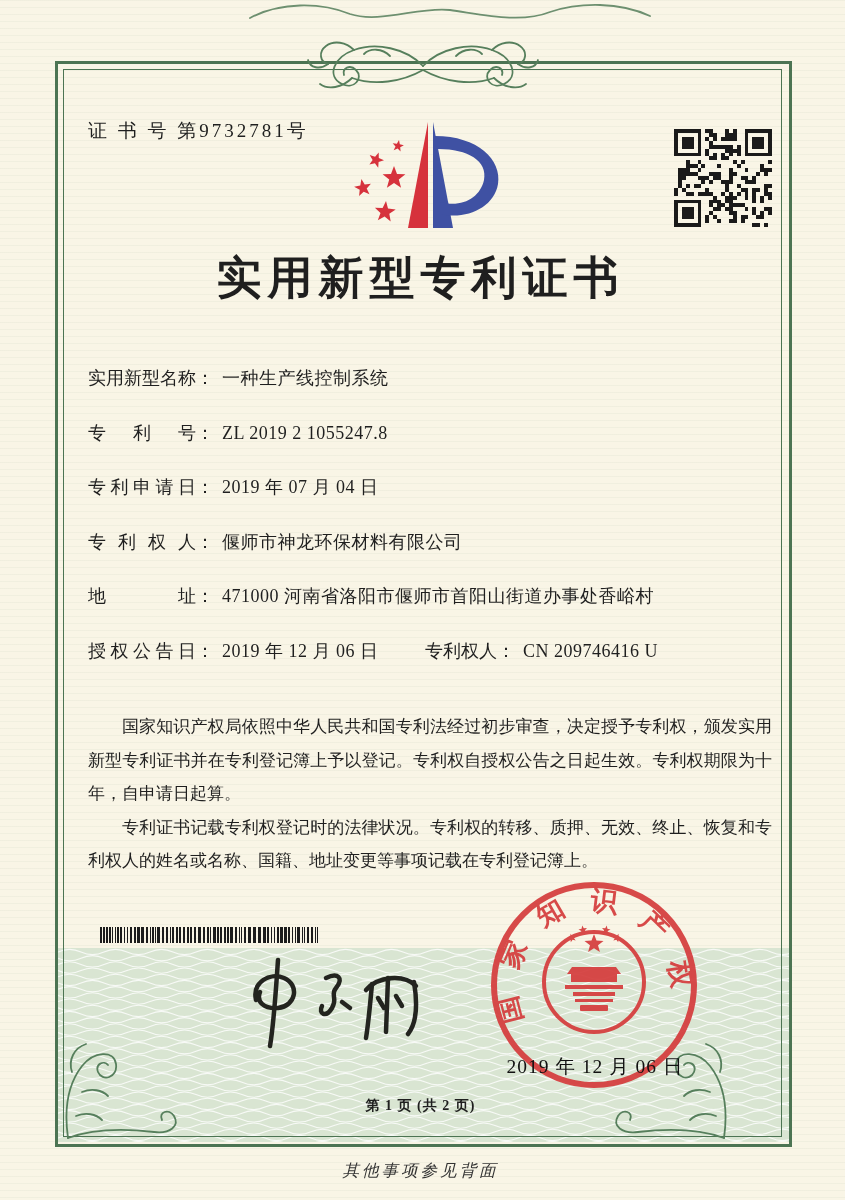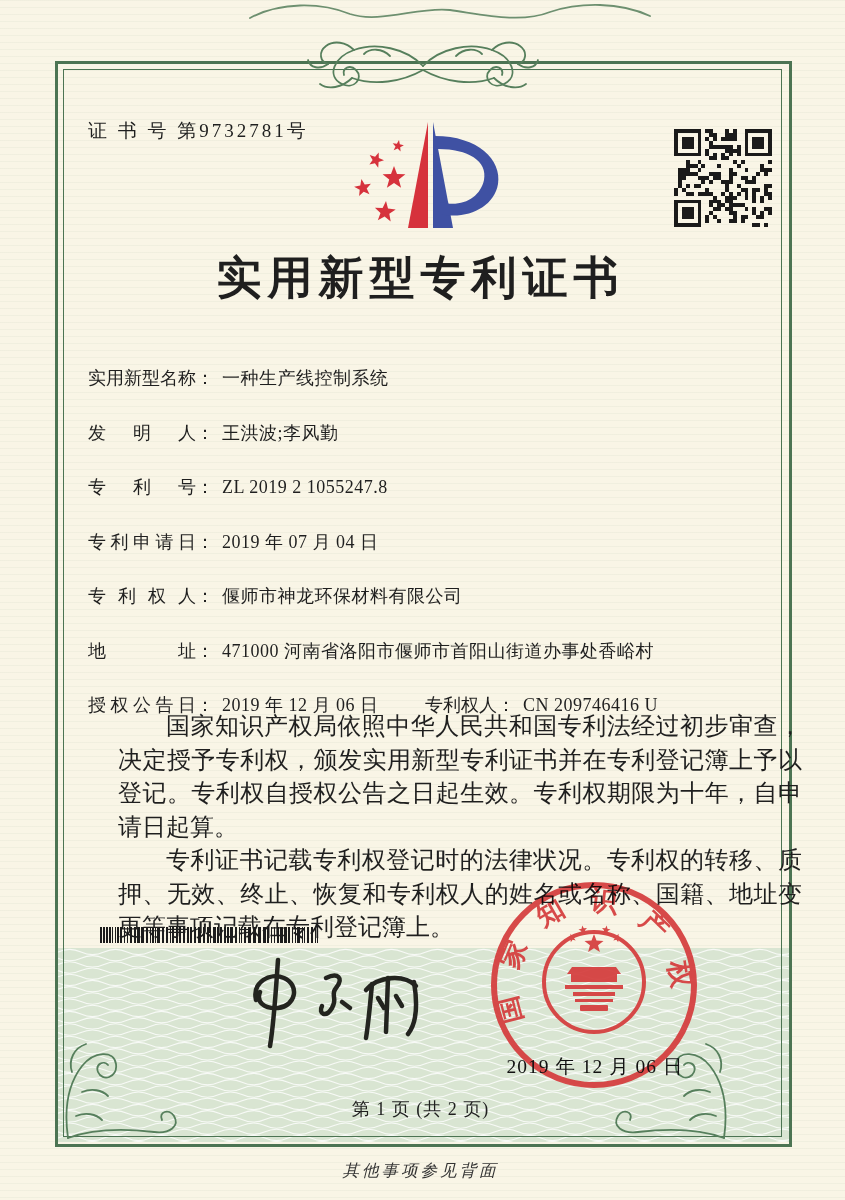--- a/index.html
+++ b/index.html
@@ -460,9 +460,6 @@
         <span class="lab">实用新型名称</span><span class="colon">：</span><span class="val">一种生产线控制系统</span>
       </div>
       <div class="row">
-        <span class="lab">发明人</span><span class="colon">：</span><span class="val">王洪波;李风勤</span>
-      </div>
-      <div class="row">
         <span class="lab">专利号</span><span class="colon">：</span><span class="val">ZL 2019 2 1055247.8</span>
       </div>
       <div class="row">

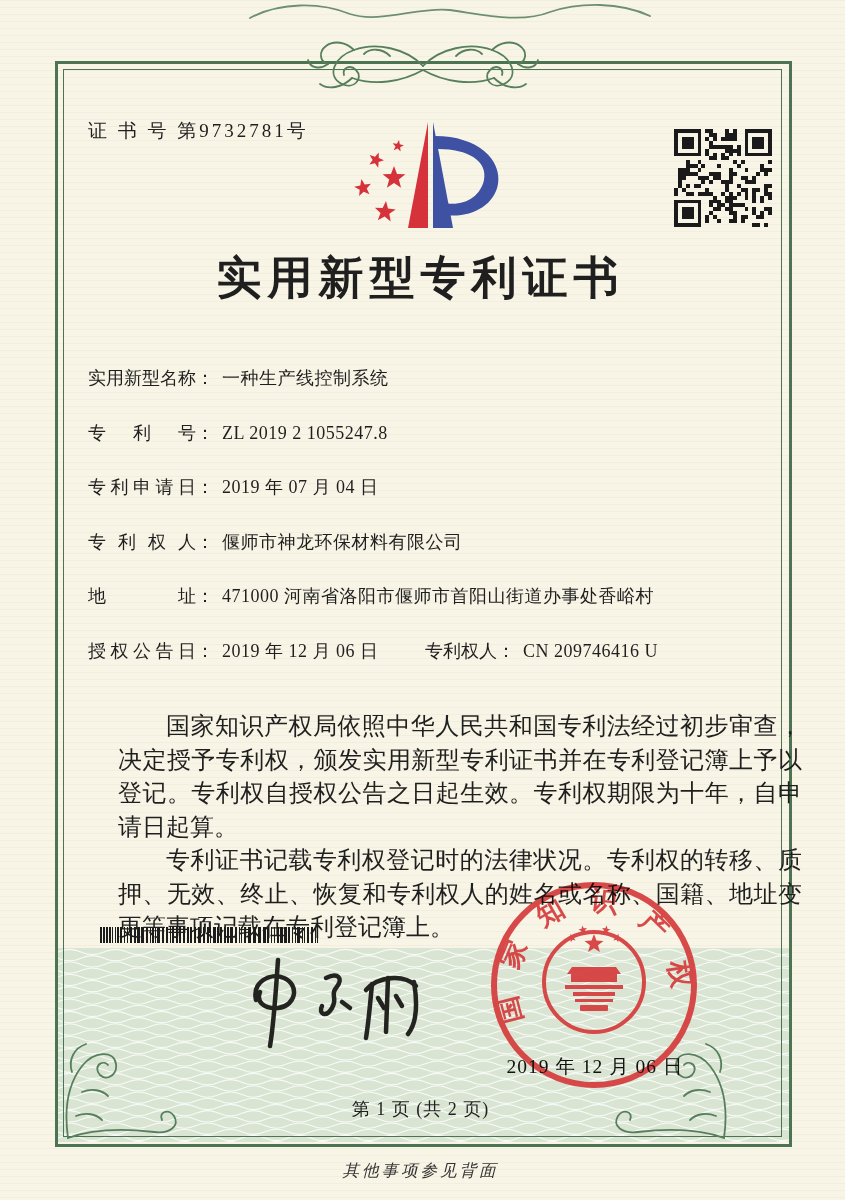--- a/index.html
+++ b/index.html
@@ -53,7 +53,7 @@
   .row .col2{position:absolute; left:337px; top:2px; white-space:nowrap;}
   .paras{
     position:absolute; left:88px; top:710px; width:684px;
-    font-size:24px; line-height:33.5px; text-align:justify;margin-left:30px;
+    font-size:17px; line-height:33.5px; text-align:justify;
   }
   .paras p{margin:0; text-indent:2em;}
   .barcode{position:absolute; left:100px; top:927px; width:222px; height:16px; z-index:4;}

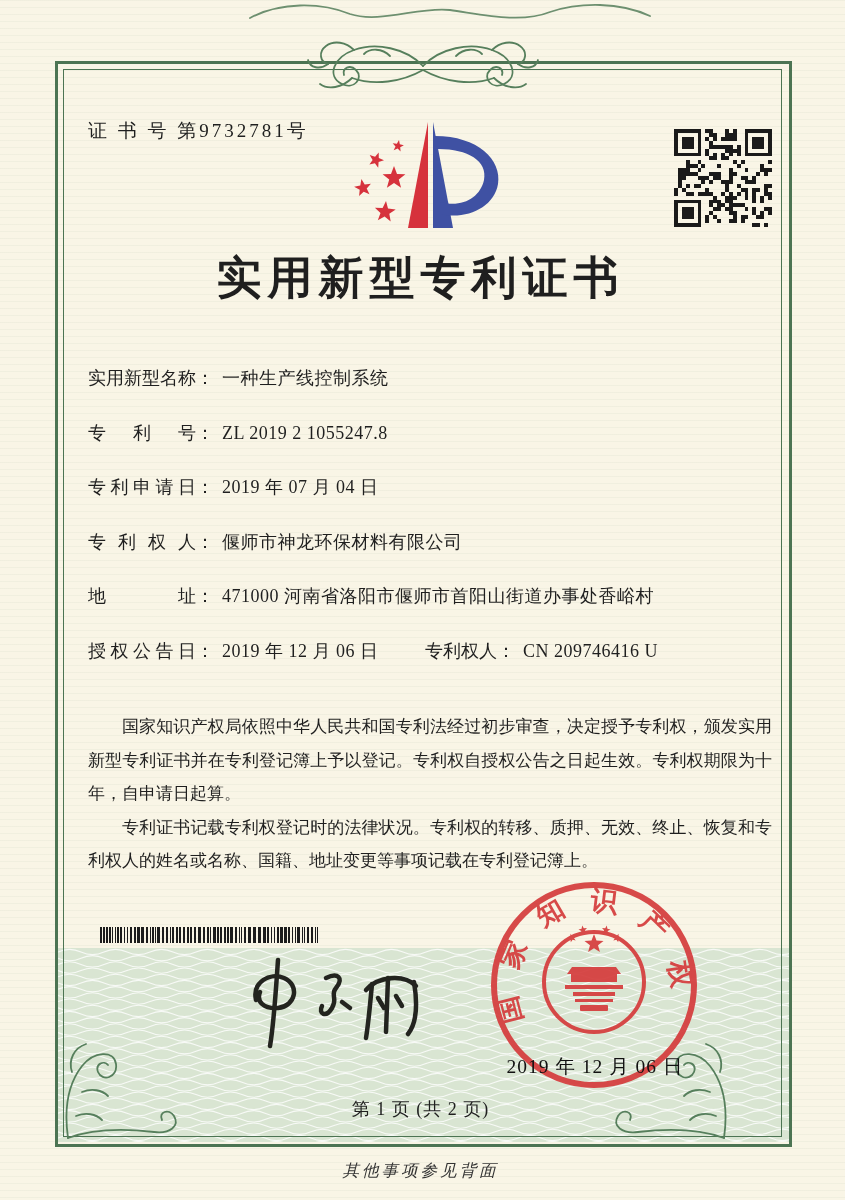--- a/index.html
+++ b/index.html
@@ -68,7 +68,7 @@
   }
   .page-info{
     position:absolute; left:55px; width:731px; top:1097px; z-index:5;
-    text-align:center; font-size:18px; letter-spacing:1px;
+    text-align:center; font-size:14px; letter-spacing:1px;font-weight:bold;
   }
   .back-note{
     position:absolute; left:55px; width:731px; top:1160px; z-index:4;

